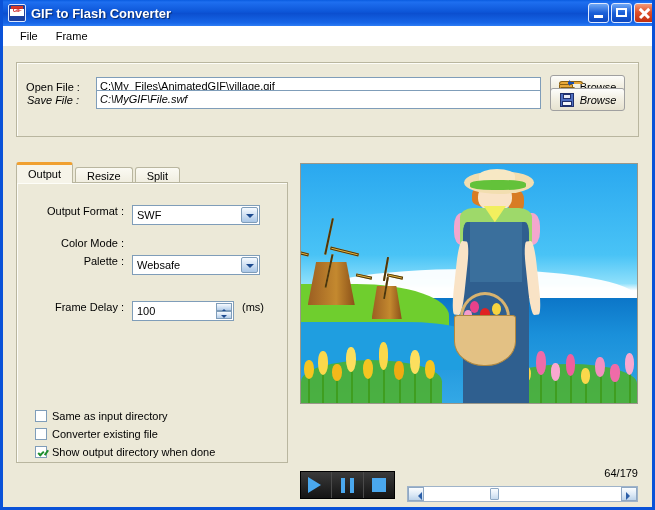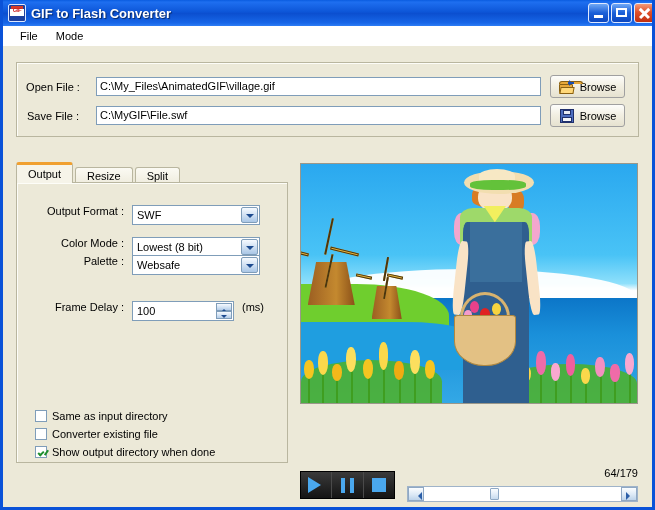--- a/index.html
+++ b/index.html
@@ -211,7 +211,7 @@
 
   <div class="menubar">
     <div class="menu-item">File</div>
-    <div class="menu-item">Mode</div>
+    <div class="menu-item">Frame</div>
   </div>
 
   <div class="client">

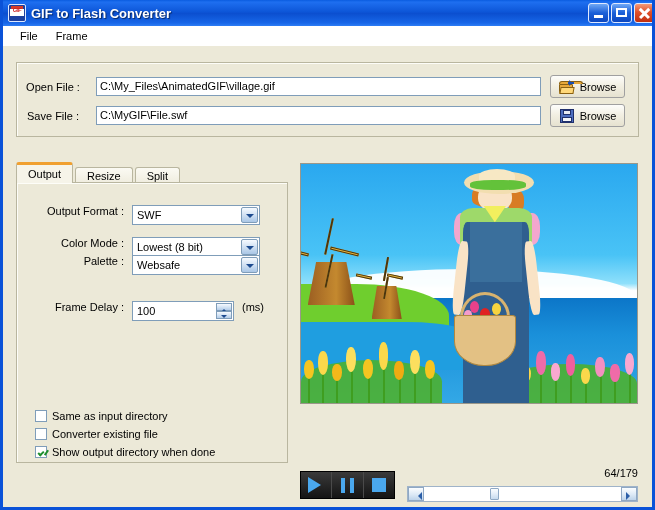--- a/index.html
+++ b/index.html
@@ -46,7 +46,7 @@
              box-shadow:inset 1px 1px 0 #fdfdf8;}
   .row{position:absolute;left:0;display:flex;align-items:center;}
   .row.r1{top:12px;}
-  .row.r2{top:41px;}
+  .row.r2{top:25px;font-style:italic;}
   .flabel{width:72px;text-align:center;margin-right:7px;font-size:11px;color:#000;}
   .ftext{width:445px;height:19px;background:#fff;border:1px solid #7f9db9;box-sizing:border-box;
          font-size:11px;line-height:17px;padding:0 3px;color:#000;font-family:"Liberation Sans",sans-serif;

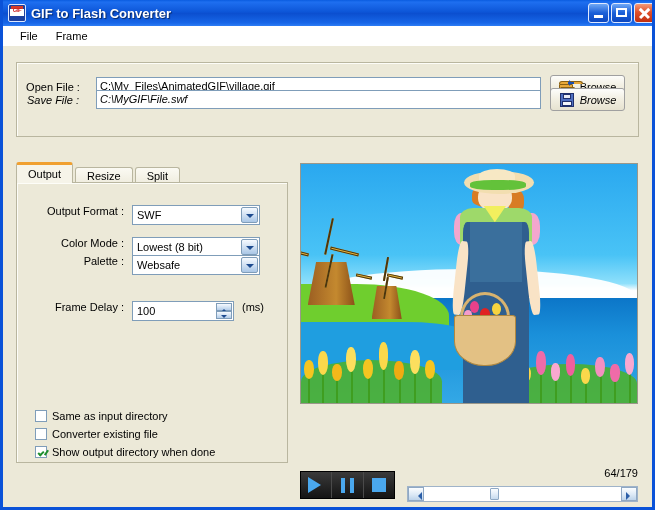--- a/index.html
+++ b/index.html
@@ -265,12 +265,6 @@
 
         <div class="frow" style="left:12px;top:54px;">
           <div class="flab2">Color Mode :</div>
-          <div class="combo">
-            <span>Lowest (8 bit)</span>
-            <span class="arrowbtn">
-                <span class="chev"></span>
-              </span>
-          </div>
         </div>
 
         <div class="frow" style="left:12px;top:72px;">

